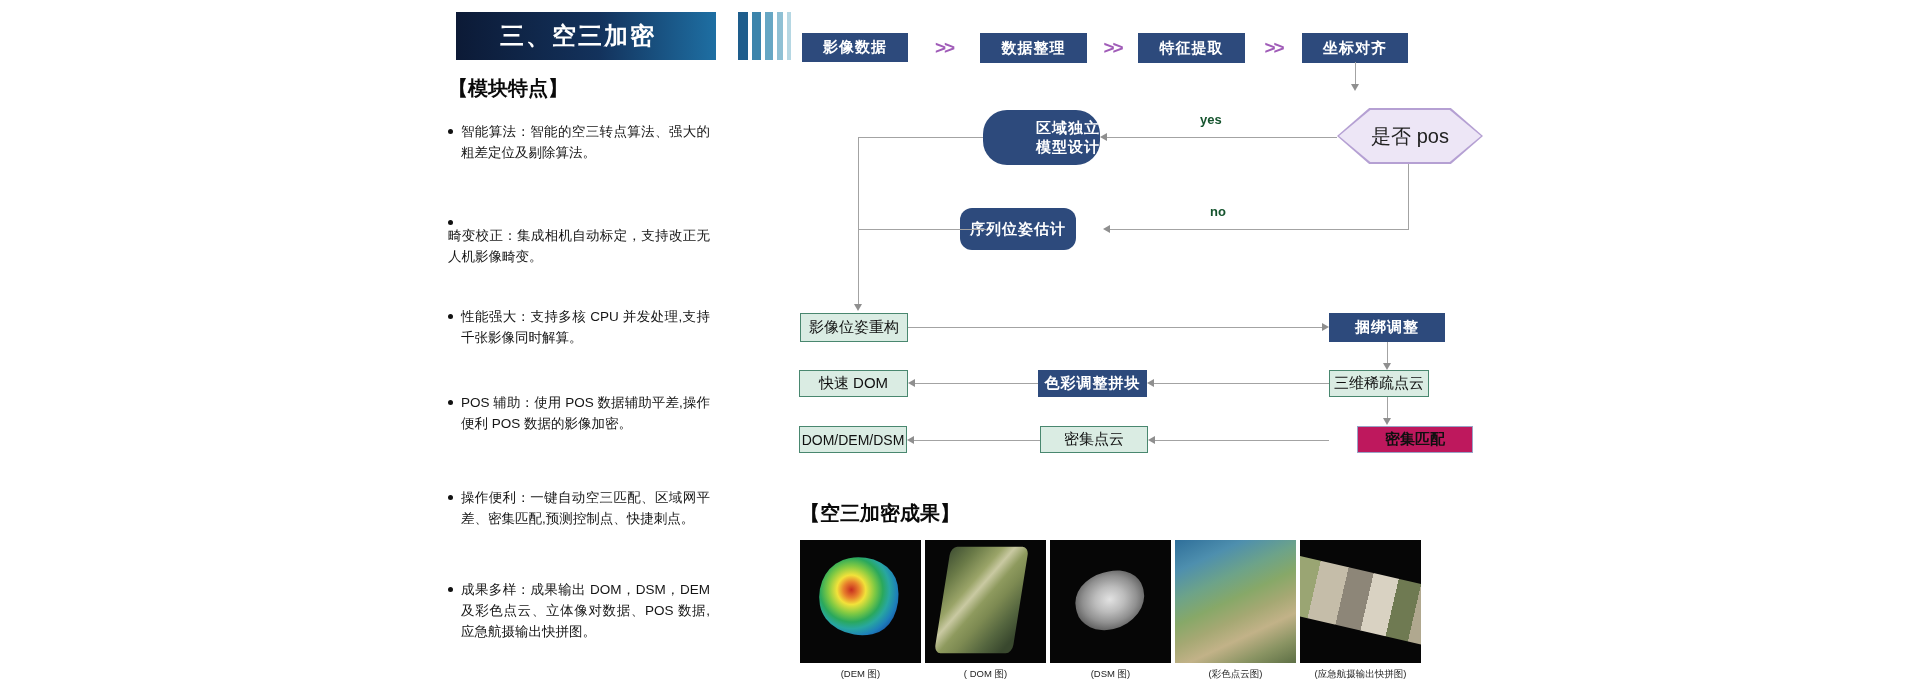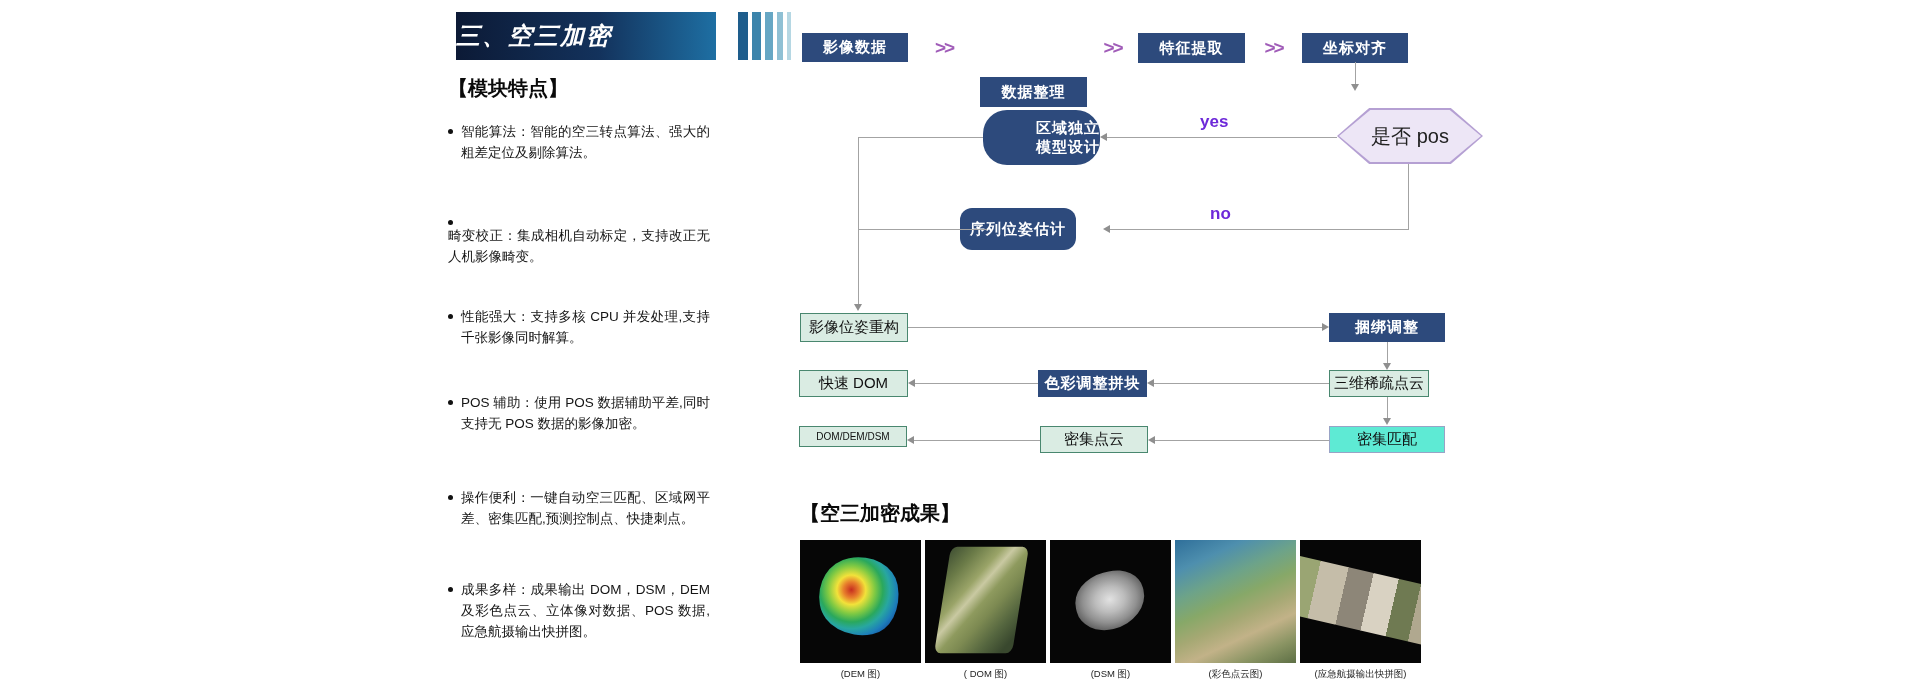--- a/index.html
+++ b/index.html
@@ -10,7 +10,7 @@
   .abs{position:absolute;}
   
   .banner{background:linear-gradient(90deg,#0c1a36 0%,#13325c 55%,#1e6fa3 100%);
-    display:flex;align-items:center;justify-content:flex-start;font-style:italic;}
+    display:flex;align-items:center;justify-content:center;}
   .banner-title{color:#fff;font-size:24px;font-weight:700;letter-spacing:2px;padding-right:16px;}
   .stripe{position:absolute;top:12px;height:48px;}
   

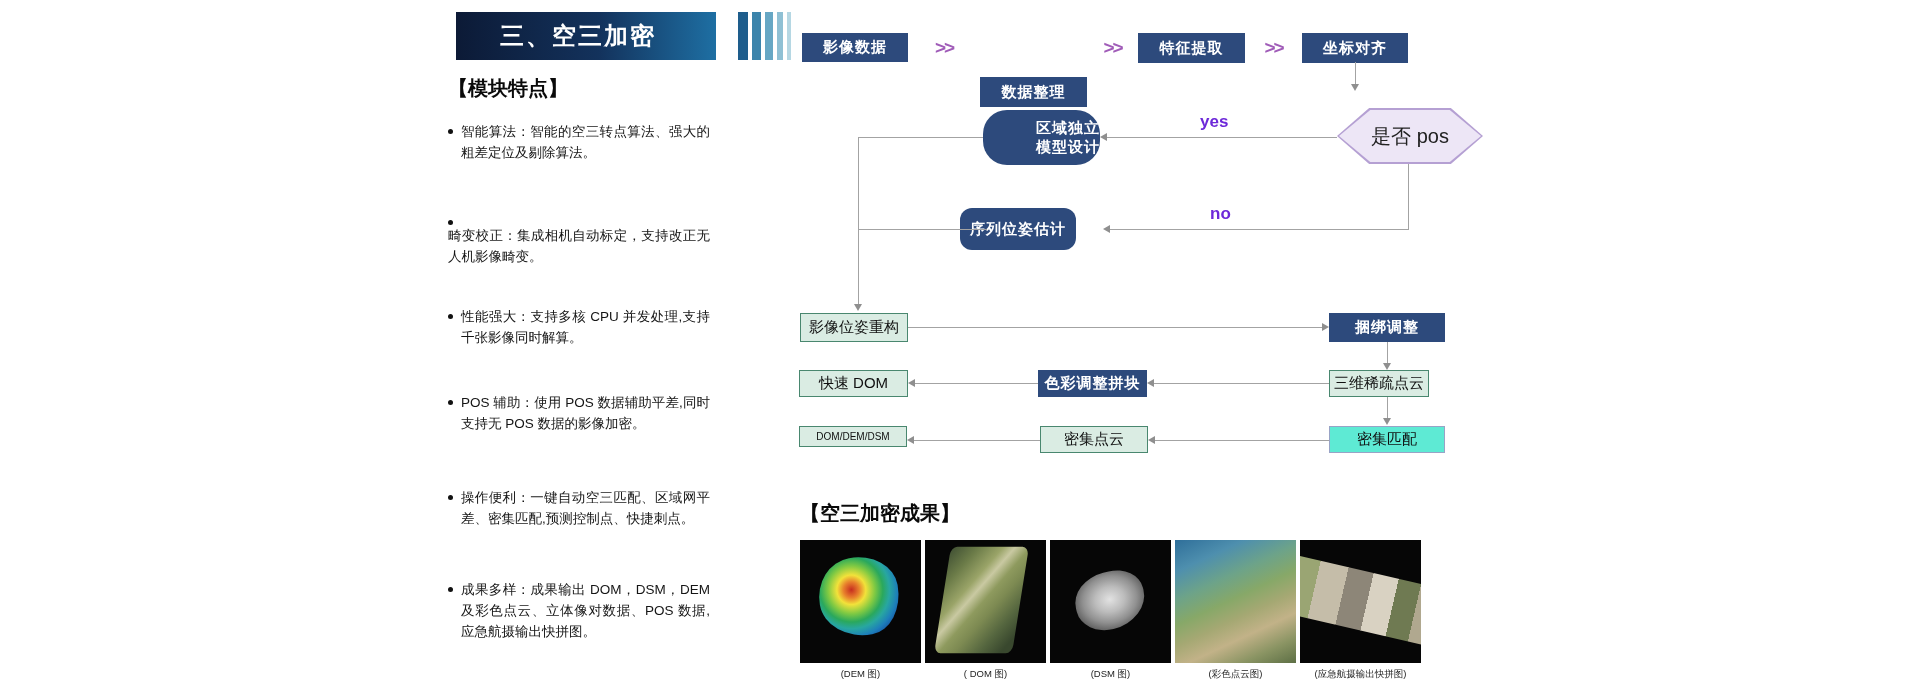--- a/index.html
+++ b/index.html
@@ -100,7 +100,7 @@
 
   <div class="abs navy-box" style="left:802px;top:33px;width:106px;height:29px;text-align:center;">影像数据</div>
   <div class="abs chev" style="left:908px;top:33px;width:72px;height:30px;">&gt;&gt;</div>
-  <div class="abs navy-box" style="left:980px;top:33px;width:107px;height:30px;margin-top:44px;">数据整理</div>
+  <div class="abs navy-box" style="left:980px;top:33px;width:107px;height:30px;">数据整理</div>
   <div class="abs chev" style="left:1087px;top:33px;width:51px;height:30px;">&gt;&gt;</div>
   <div class="abs navy-box" style="left:1138px;top:33px;width:107px;height:30px;">特征提取</div>
   <div class="abs chev" style="left:1245px;top:33px;width:57px;height:30px;">&gt;&gt;</div>

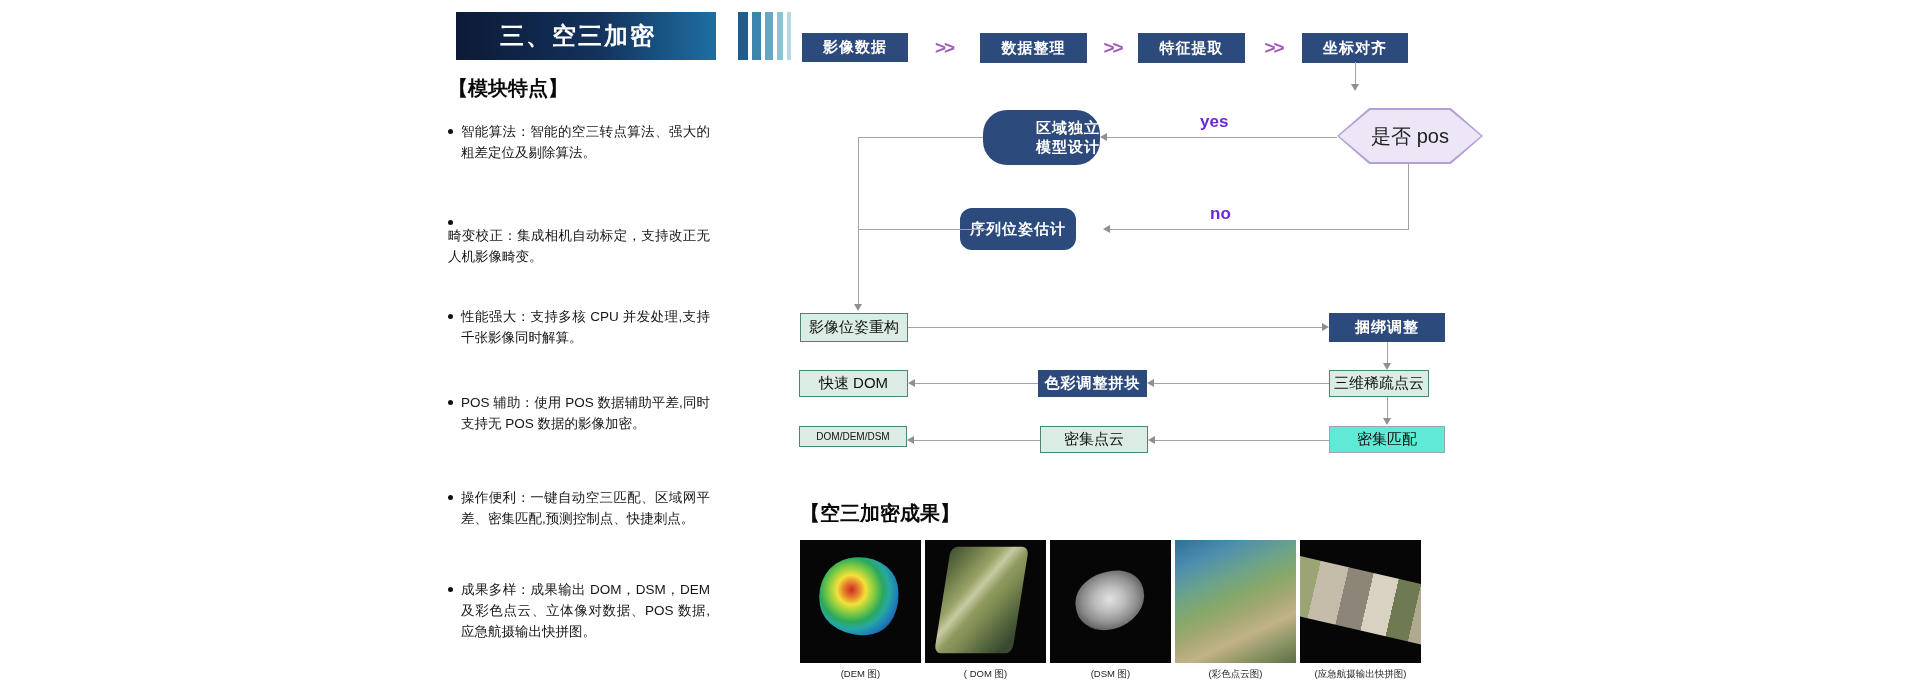--- a/index.html
+++ b/index.html
@@ -23,7 +23,7 @@
   .rounded-lg{border-radius:24px;justify-content:flex-end;}
   .rounded-md{border-radius:12px;}
   .chev{color:#a05cb8;font-weight:800;font-size:19px;letter-spacing:-2px;text-align:center;line-height:30px;}
-  .plabel{color:#6d28d9;font-weight:700;font-size:17px;}
+  .plabel{color:#14532d;font-weight:700;font-size:13px;}
   .line{background:#a3a3a3;}
   .ah{width:0;height:0;position:absolute;}
   .ah-left{border-top:4px solid transparent;border-bottom:4px solid transparent;border-right:7px solid #8f8f8f;}

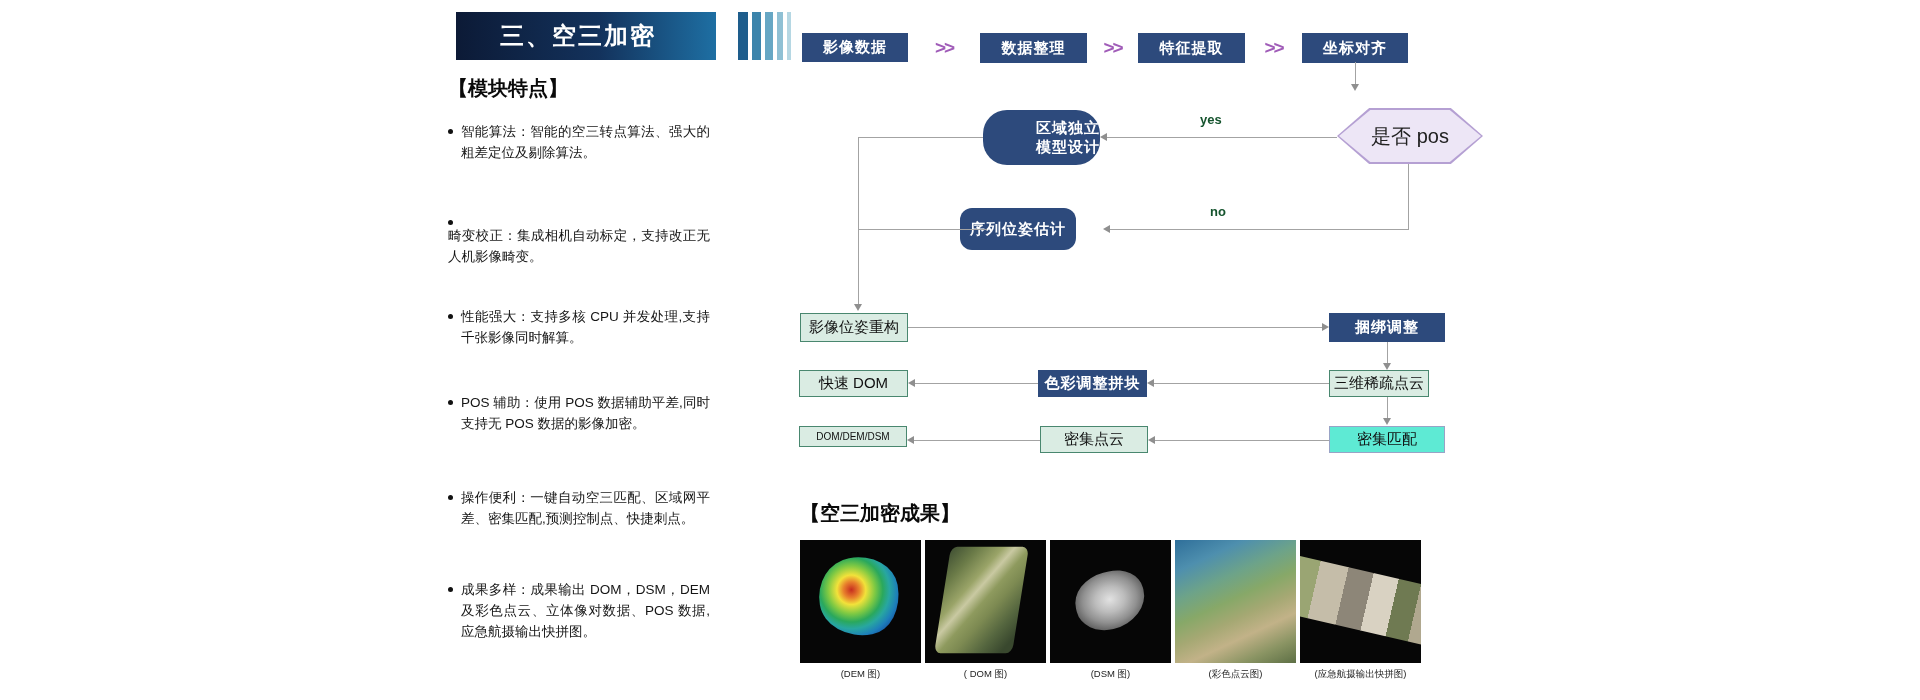--- a/index.html
+++ b/index.html
@@ -87,7 +87,7 @@
   </div>
   <div class="abs feat" style="left:448px;top:392px;">
     <span class="dot"></span>
-    <span class="ftext">POS 辅助：使用 POS 数据辅助平差,同时支持无 POS 数据的影像加密。</span>
+    <span class="ftext">POS 辅助：使用 POS 数据辅助平差,操作便利 POS 数据的影像加密。</span>
   </div>
   <div class="abs feat" style="left:448px;top:487px;">
     <span class="dot"></span>

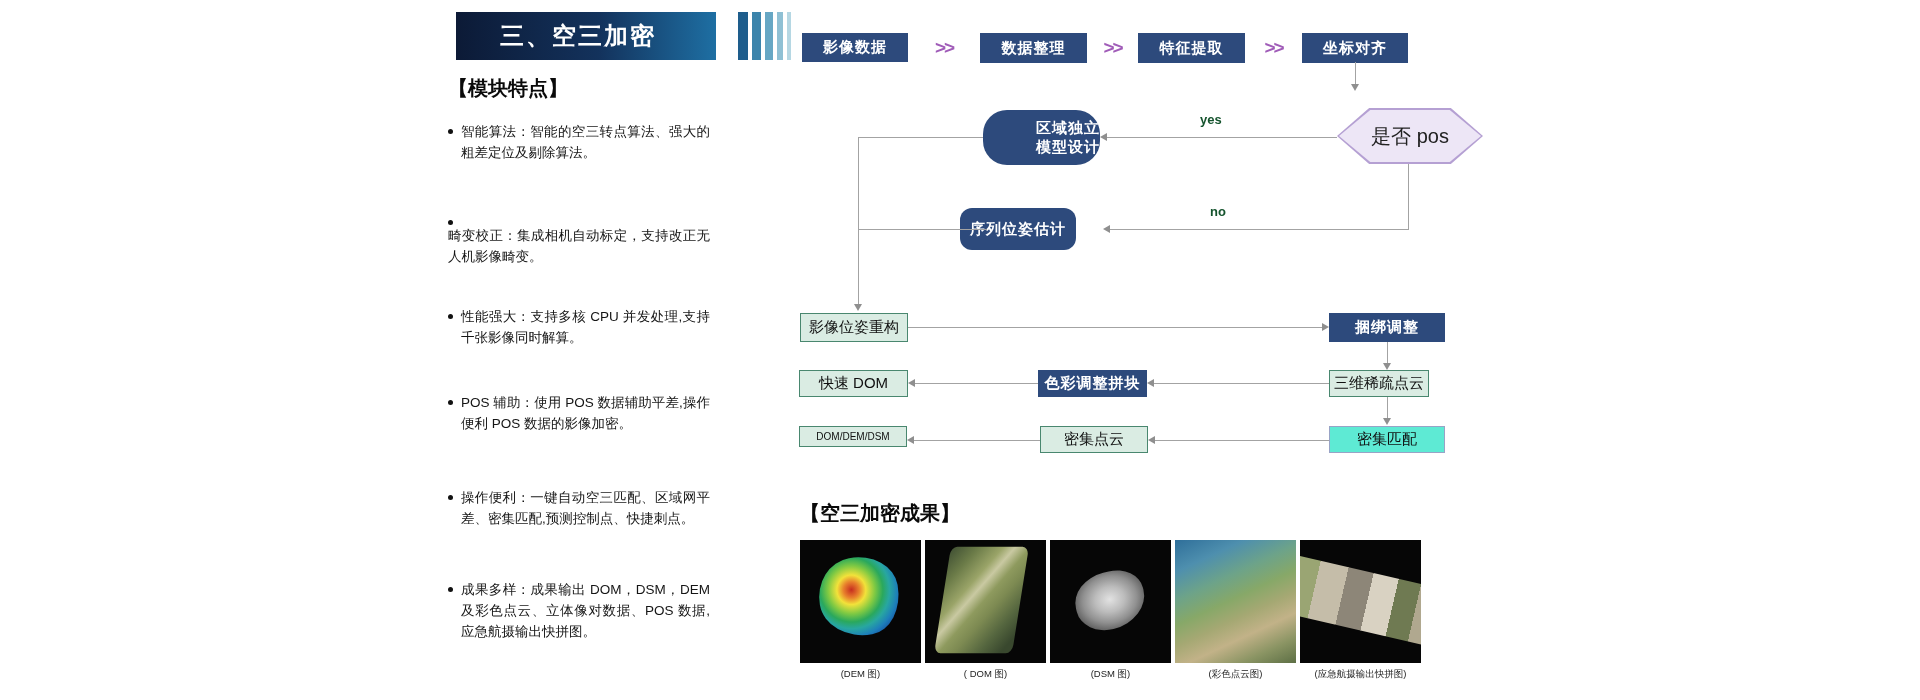--- a/index.html
+++ b/index.html
@@ -161,7 +161,7 @@
   <div class="abs mint-box" style="left:1040px;top:426px;width:108px;height:27px;">密集点云</div>
   <div class="abs line" style="left:914px;top:440px;width:126px;height:1px;"></div>
   <div class="ah ah-left" style="left:907px;top:436px;"></div>
-  <div class="abs mint-box" style="left:799px;top:426px;width:108px;height:21px;font-size:10px;">DOM/DEM/DSM</div>
+  <div class="abs mint-box" style="left:799px;top:426px;width:108px;height:27px;font-size:14px;">DOM/DEM/DSM</div>
 
   <div class="abs sec-heading" style="left:800px;top:500px;">【空三加密成果】</div>
 

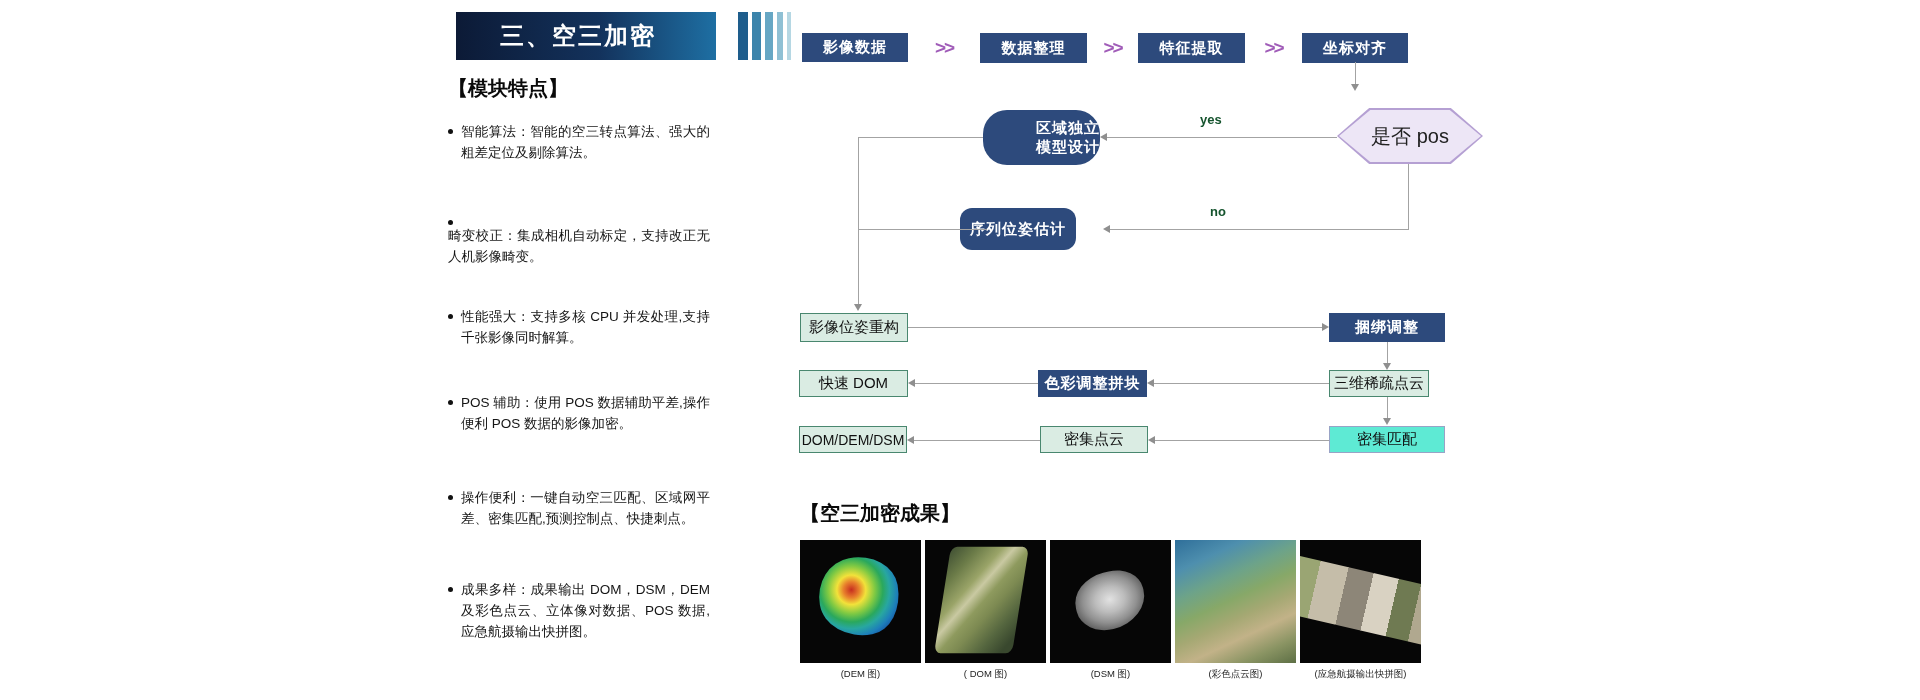--- a/index.html
+++ b/index.html
@@ -18,8 +18,8 @@
     font-size:15px;font-weight:600;letter-spacing:1px;text-align:center;box-sizing:border-box;}
   .mint-box{background:#daece3;border:1.5px solid #49876f;color:#101010;display:flex;align-items:center;
     justify-content:center;font-size:15px;font-weight:500;box-sizing:border-box;text-align:center;}
-  .peri-box{background:#5eead4;border:1.5px solid #99a3c6;color:#101010;display:flex;align-items:center;
-    justify-content:center;font-size:15px;font-weight:400;box-sizing:border-box;}
+  .peri-box{background:#be185d;border:1.5px solid #99a3c6;color:#101010;display:flex;align-items:center;
+    justify-content:center;font-size:15px;font-weight:700;box-sizing:border-box;margin-left:28px;}
   .rounded-lg{border-radius:24px;justify-content:flex-end;}
   .rounded-md{border-radius:12px;}
   .chev{color:#a05cb8;font-weight:800;font-size:19px;letter-spacing:-2px;text-align:center;line-height:30px;}

